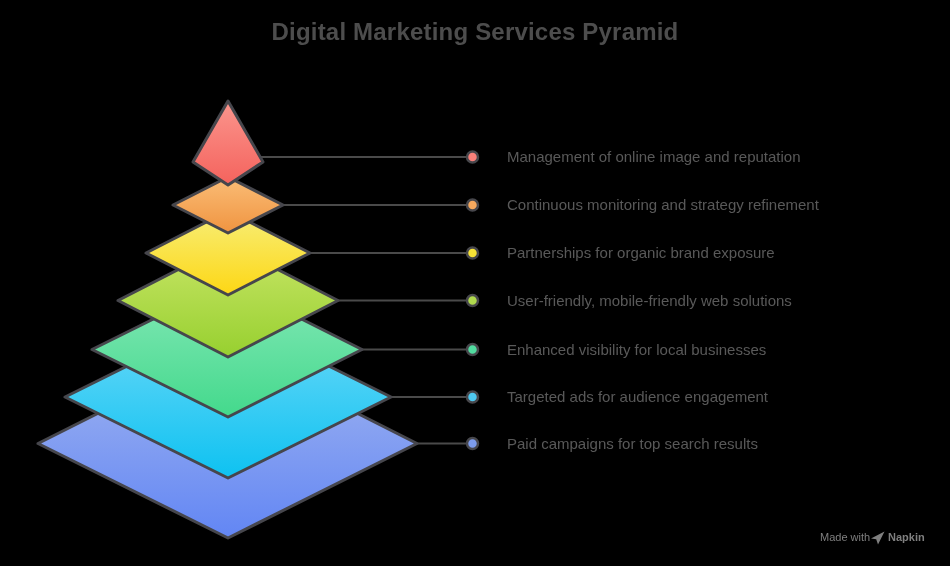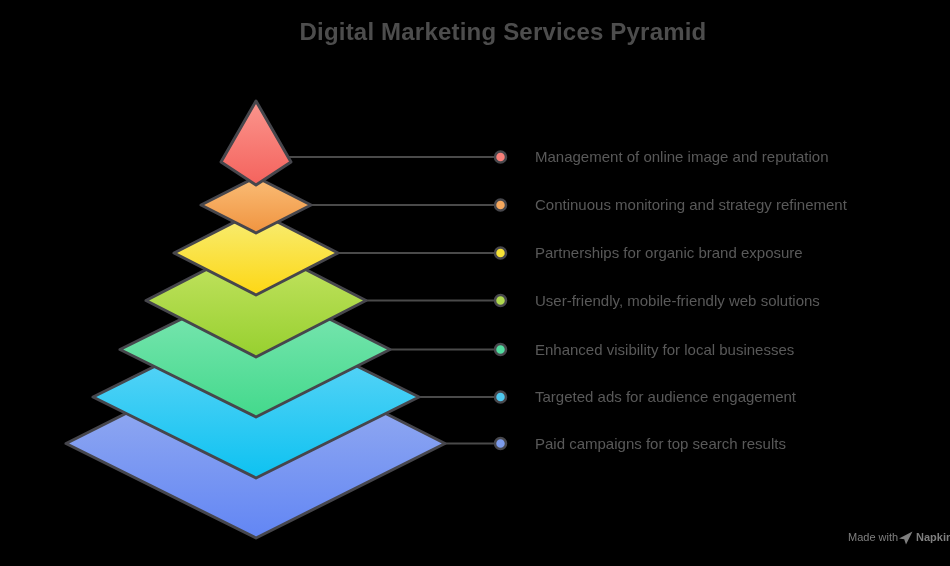--- a/index.html
+++ b/index.html
@@ -4,7 +4,7 @@
 <style>
   html,body{margin:0;padding:0;background:#000;}
   body{width:950px;height:566px;overflow:hidden;font-family:"Liberation Sans",sans-serif;}
-  #stage{width:818px;height:566px;position:relative;padding-left:28px;}
+  #stage{width:818px;height:566px;position:relative;}
   svg{display:block;}
   text{font-family:"Liberation Sans",sans-serif;}
   .title-text{font-size:24px;font-weight:700;letter-spacing:.2px;}

